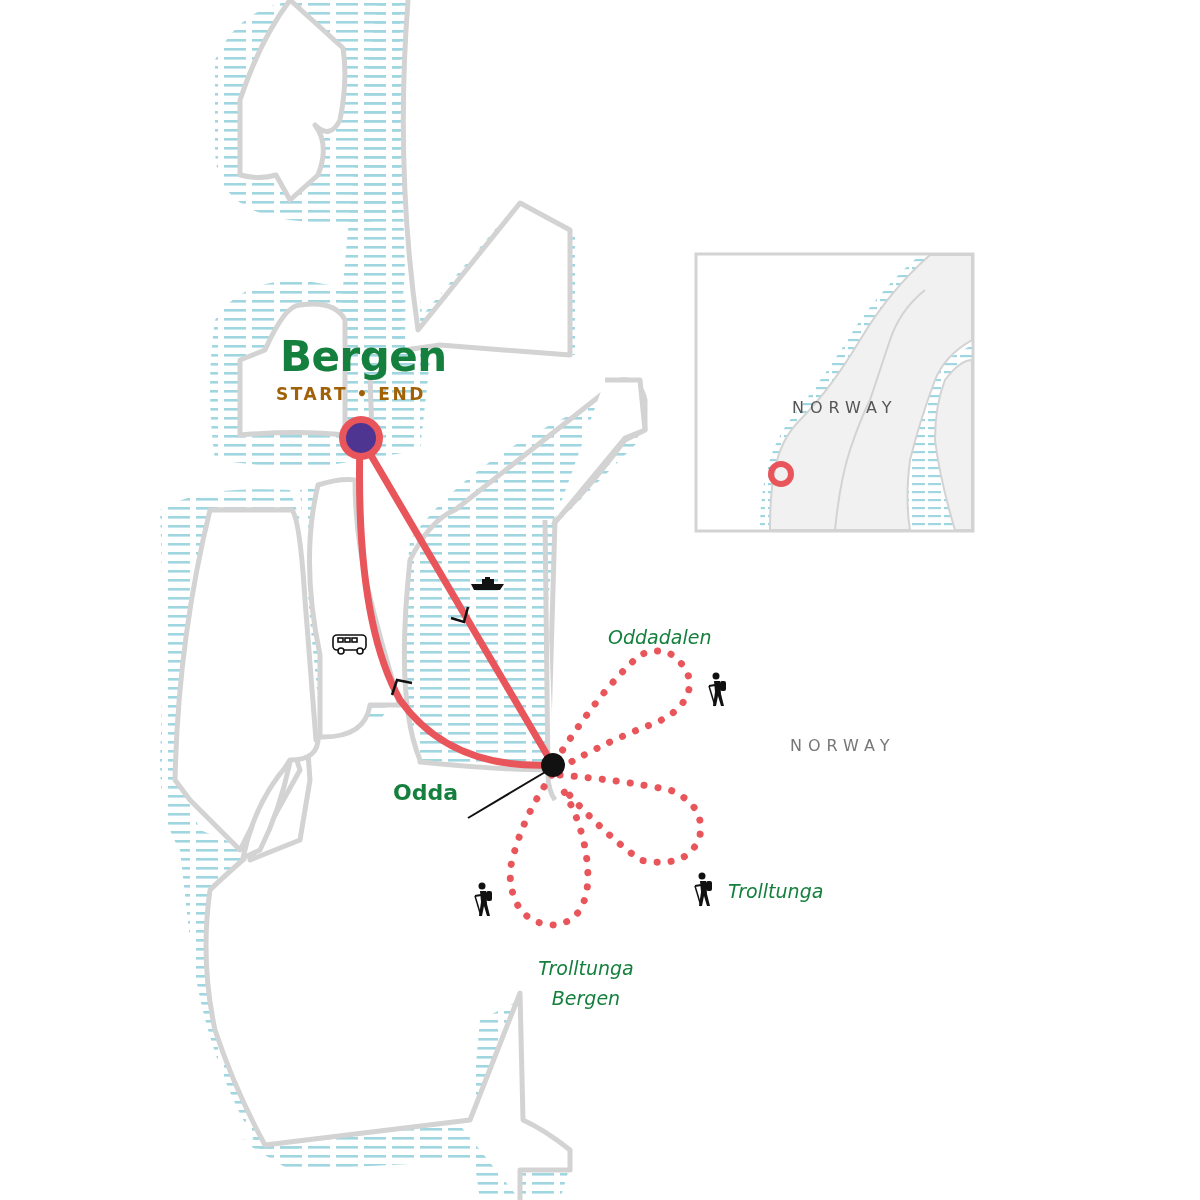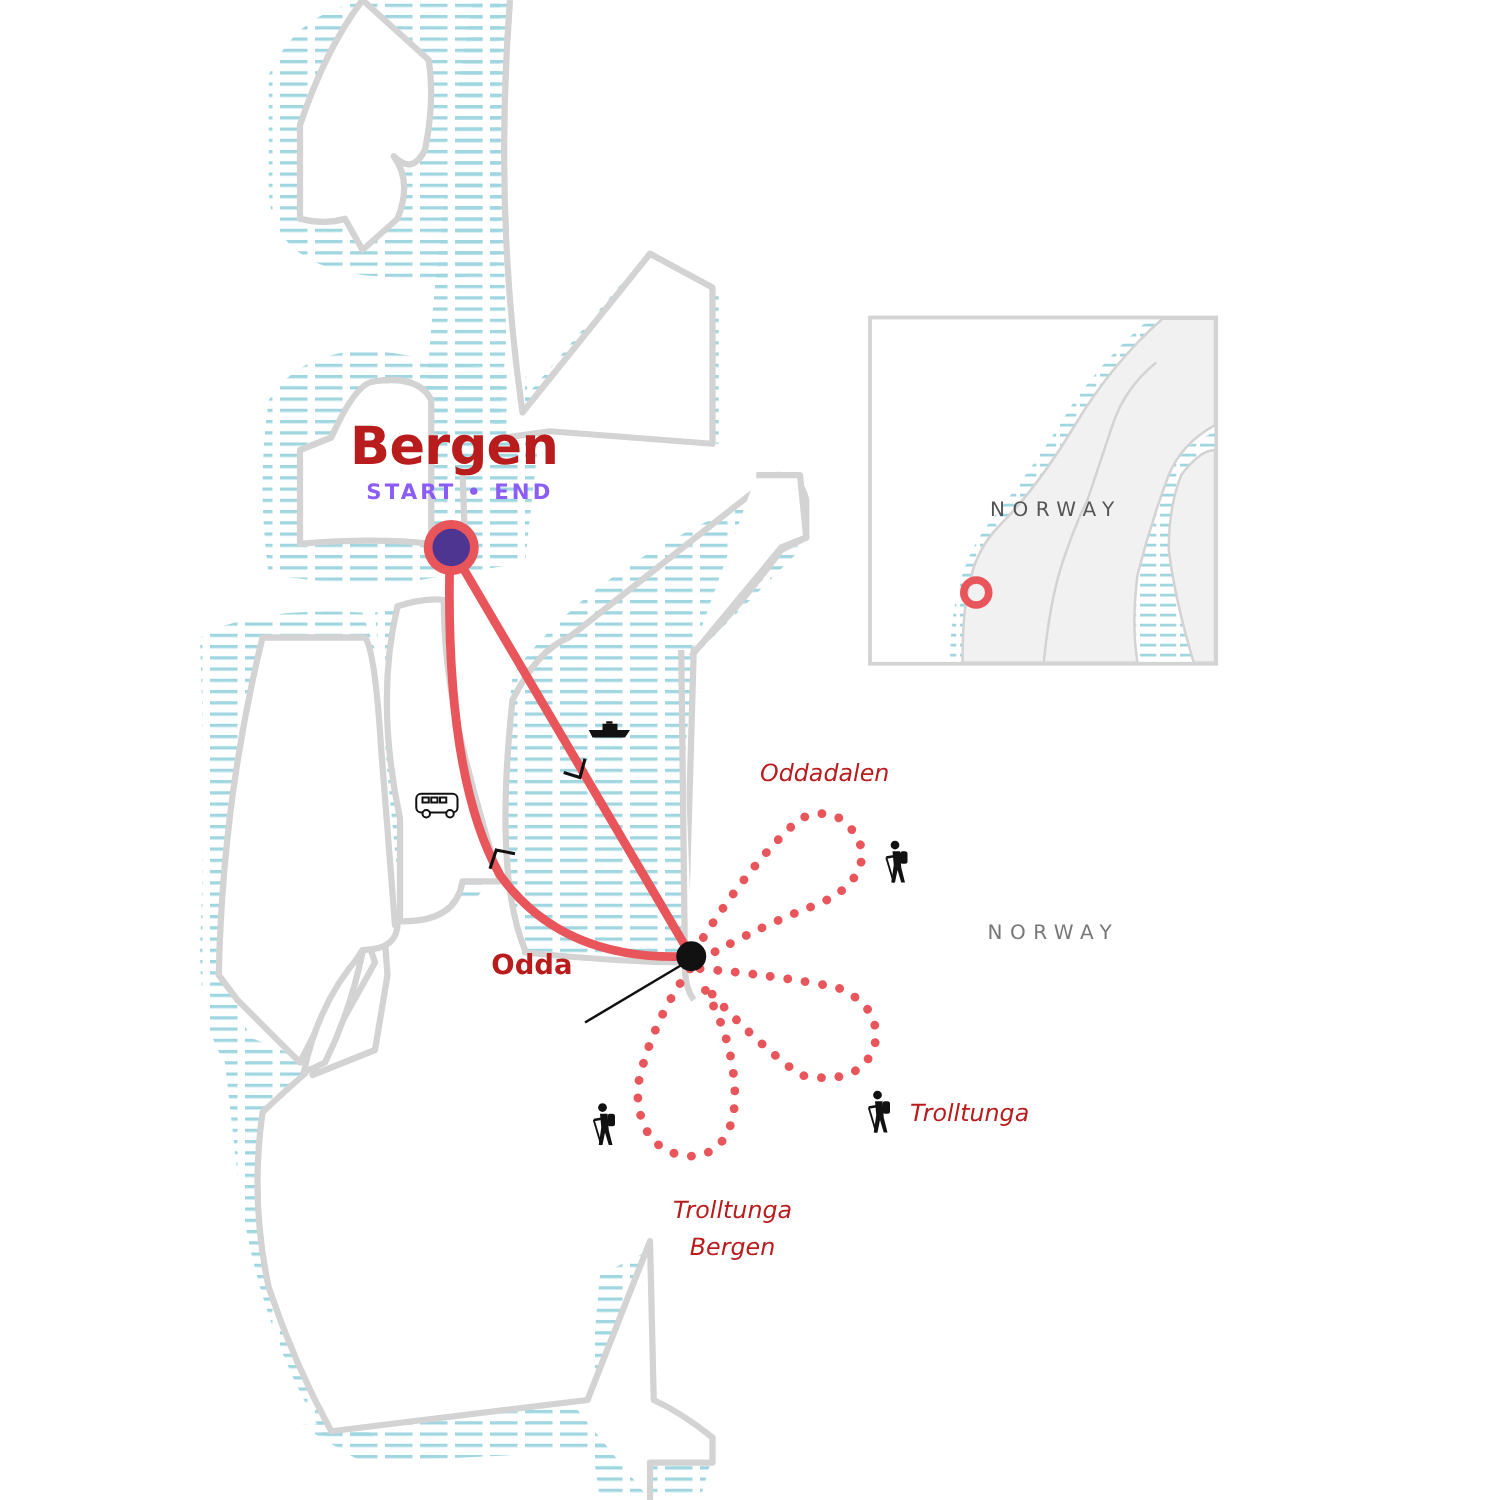--- a/index.html
+++ b/index.html
@@ -6,7 +6,7 @@
     body { width: 1200px; height: 1200px; position: relative; overflow: hidden;
            font-family: "Liberation Sans", sans-serif; }
     #map { position: absolute; left: 0; top: 0; width: 1200px; height: 1200px; }
-    .label { position: absolute; white-space: nowrap; color: #b91c1c; }
+    .label { position: absolute; white-space: nowrap; color: #15803d; }
     .city-main { font-family: "DejaVu Sans", sans-serif; font-weight: bold; font-size: 42px; letter-spacing: -0.5px; }
     .city-sub { font-family: "DejaVu Sans", sans-serif; font-weight: bold; font-size: 17px; letter-spacing: 2.5px; }
     .city-small { font-family: "DejaVu Sans", sans-serif; font-weight: bold; font-size: 22px; }

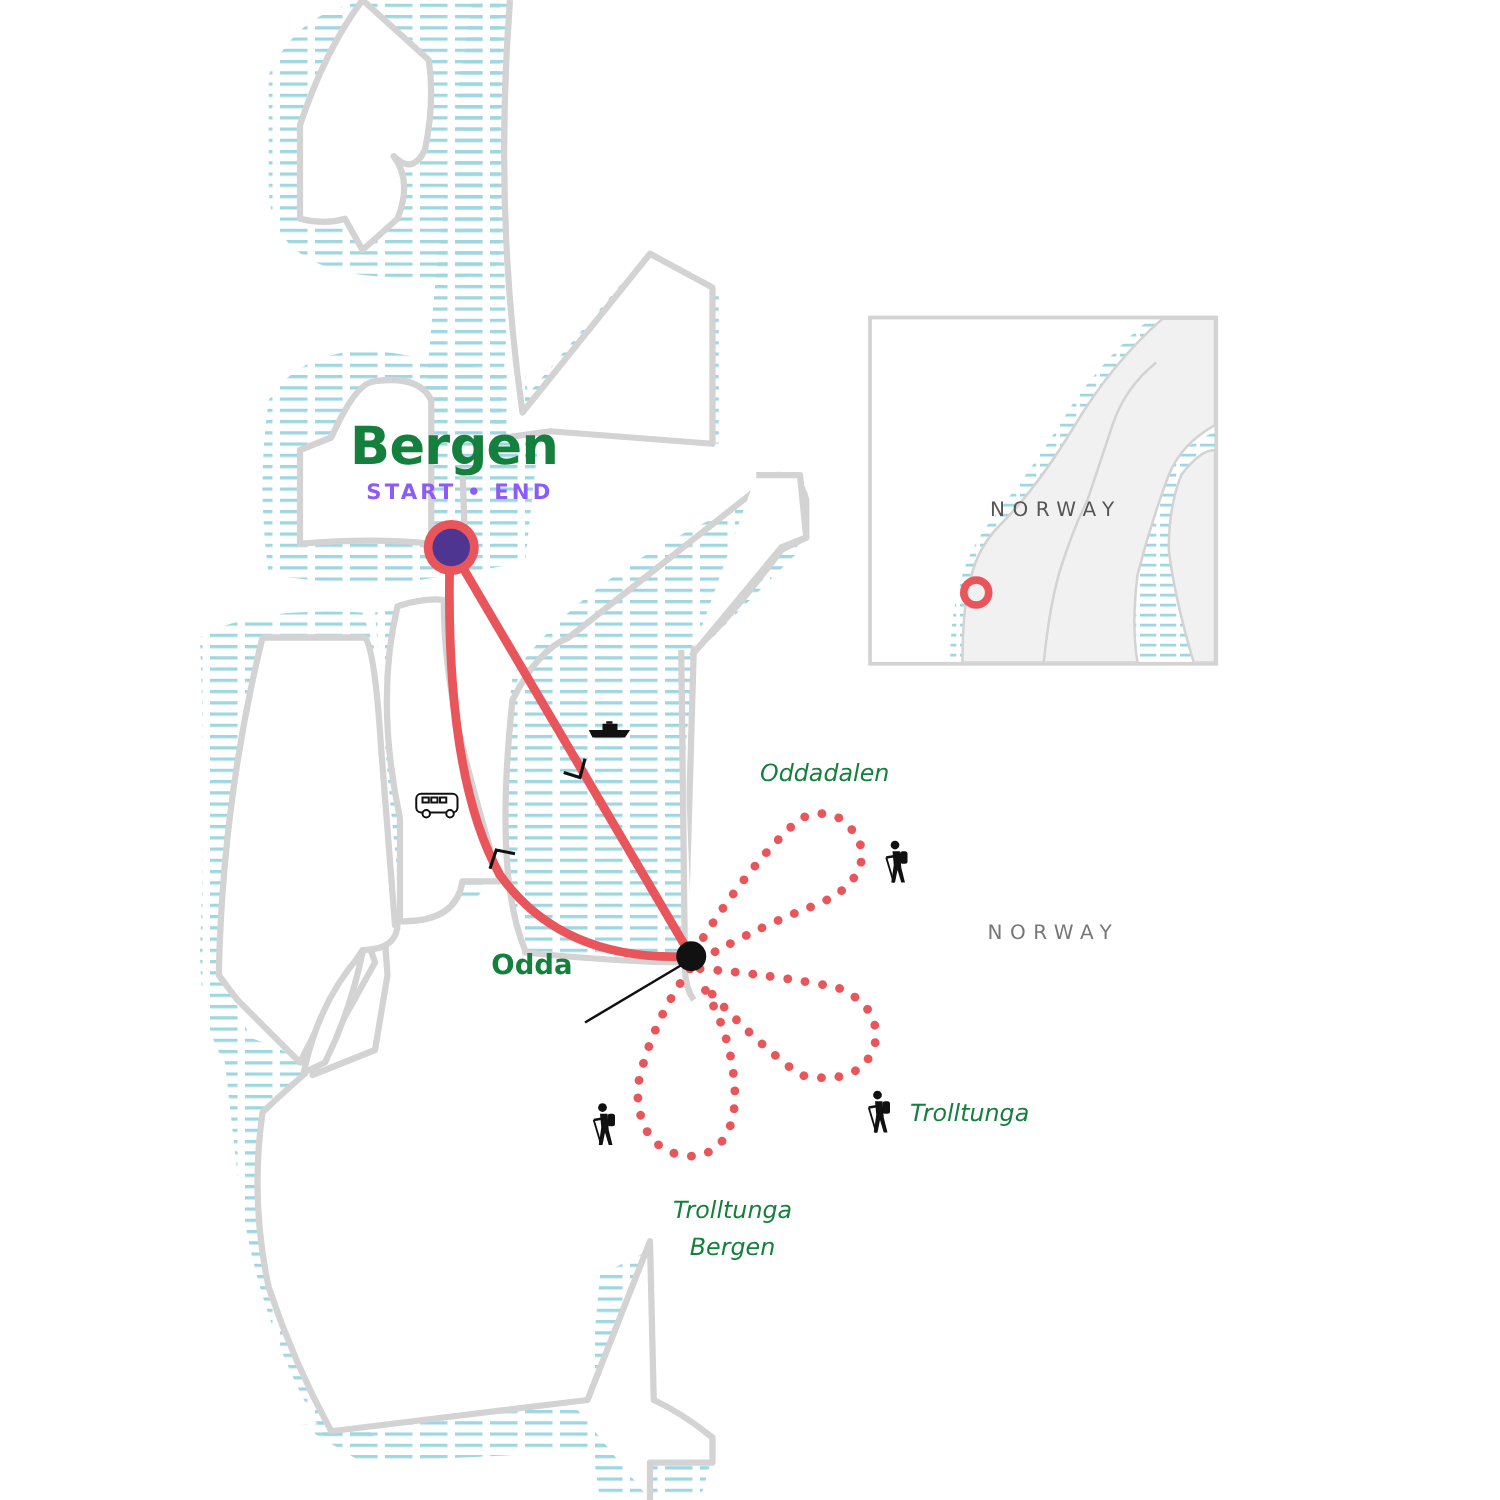--- a/index.html
+++ b/index.html
@@ -162,7 +162,7 @@
 </svg>
 
 <div class="label city-main" style="left:280px; top:332px;">Bergen</div>
-<div class="label city-sub" style="left:293px; top:384px; color:#8b5cf6;">START • END</div>
+<div class="label city-sub" style="left:276px; top:384px; color:#a16207;">START • END</div>
 
 <div class="label city-small" style="left:393px; top:760px;text-align:right;">Odda</div>
 

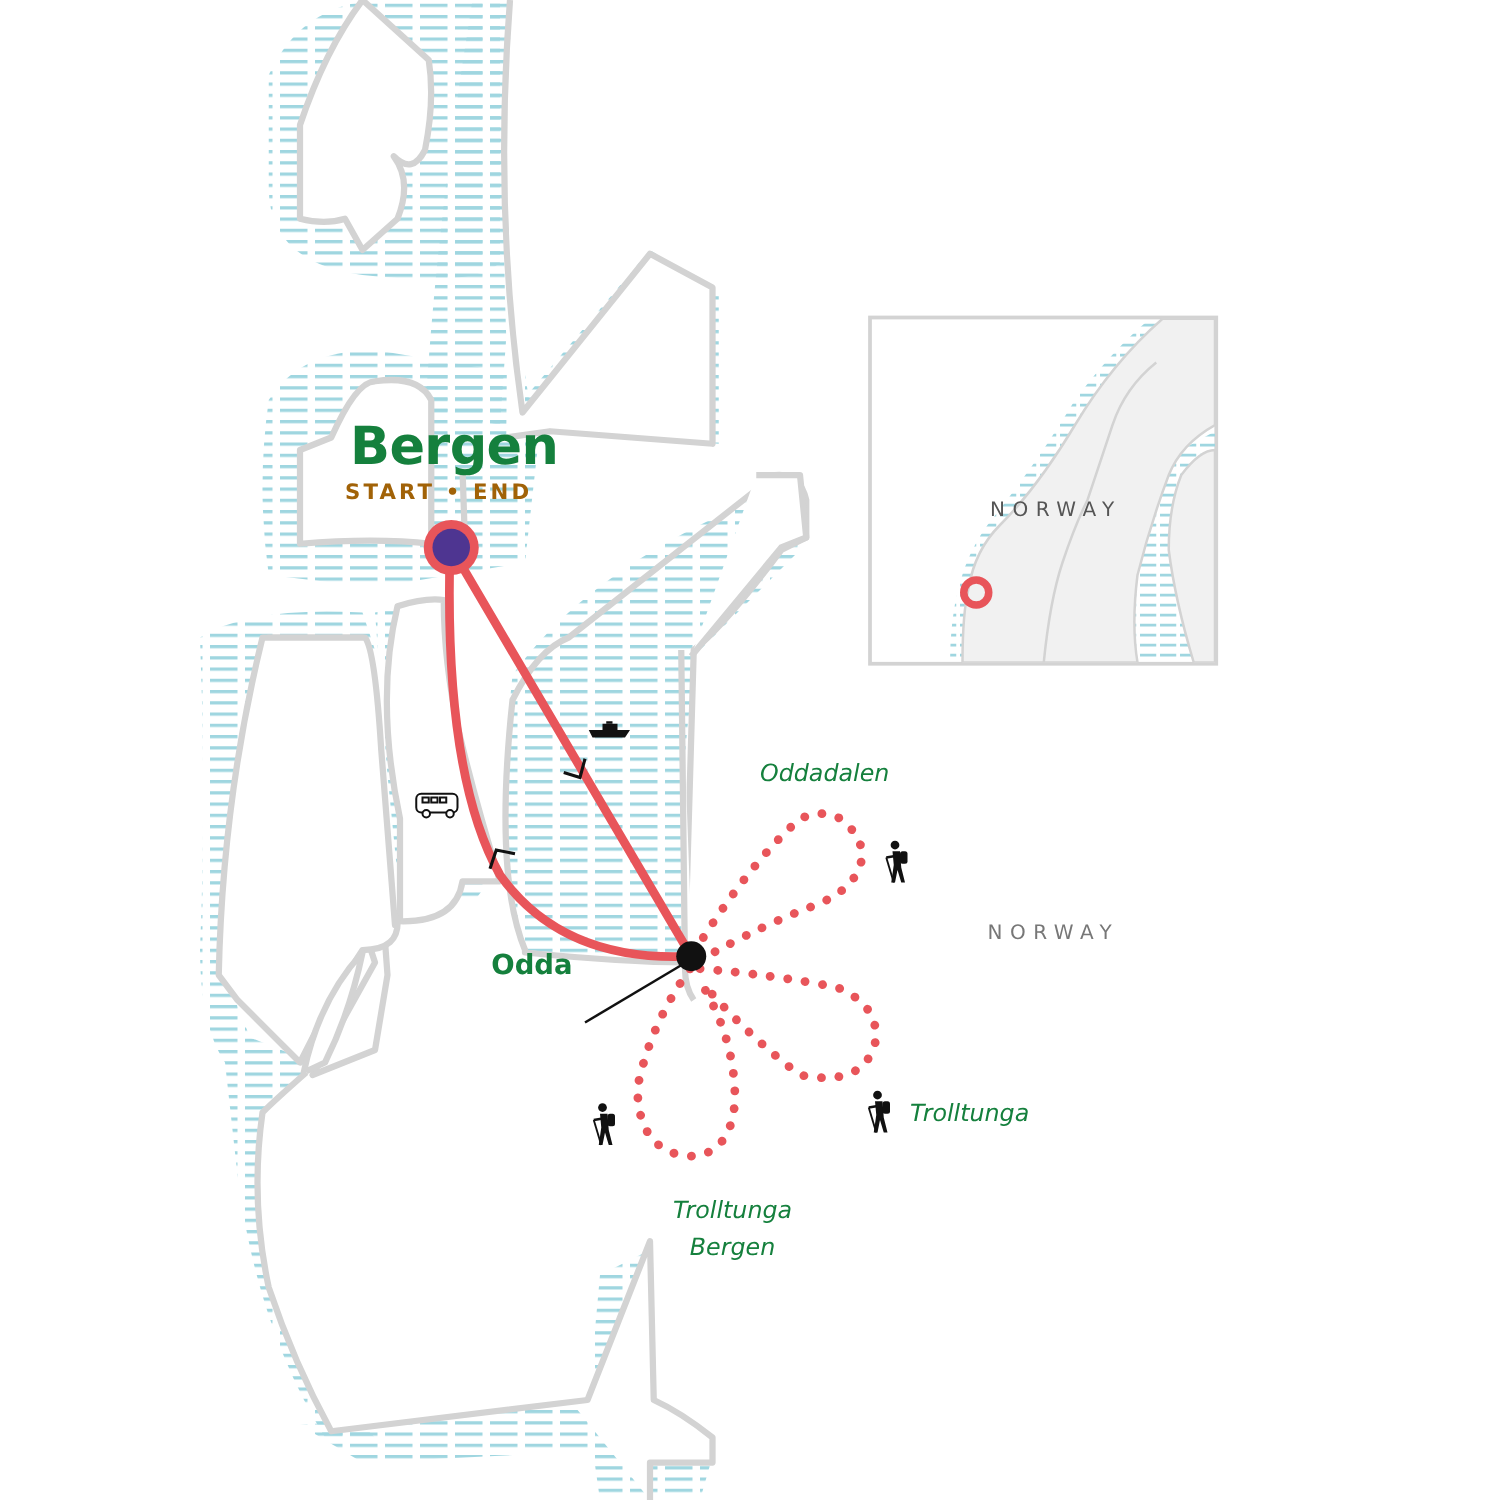--- a/index.html
+++ b/index.html
@@ -166,7 +166,7 @@
 
 <div class="label city-small" style="left:393px; top:760px;text-align:right;">Odda</div>
 
-<div class="label place" style="left:608px; top:604px;">Oddadalen</div>
+<div class="label place" style="left:608px; top:622px;">Oddadalen</div>
 <div class="label place" style="left:728px; top:830px;margin-top:46px;">Trolltunga</div>
 <div class="label place" style="left:522px; top:953px; width:128px;">
   <div>Trolltunga</div>

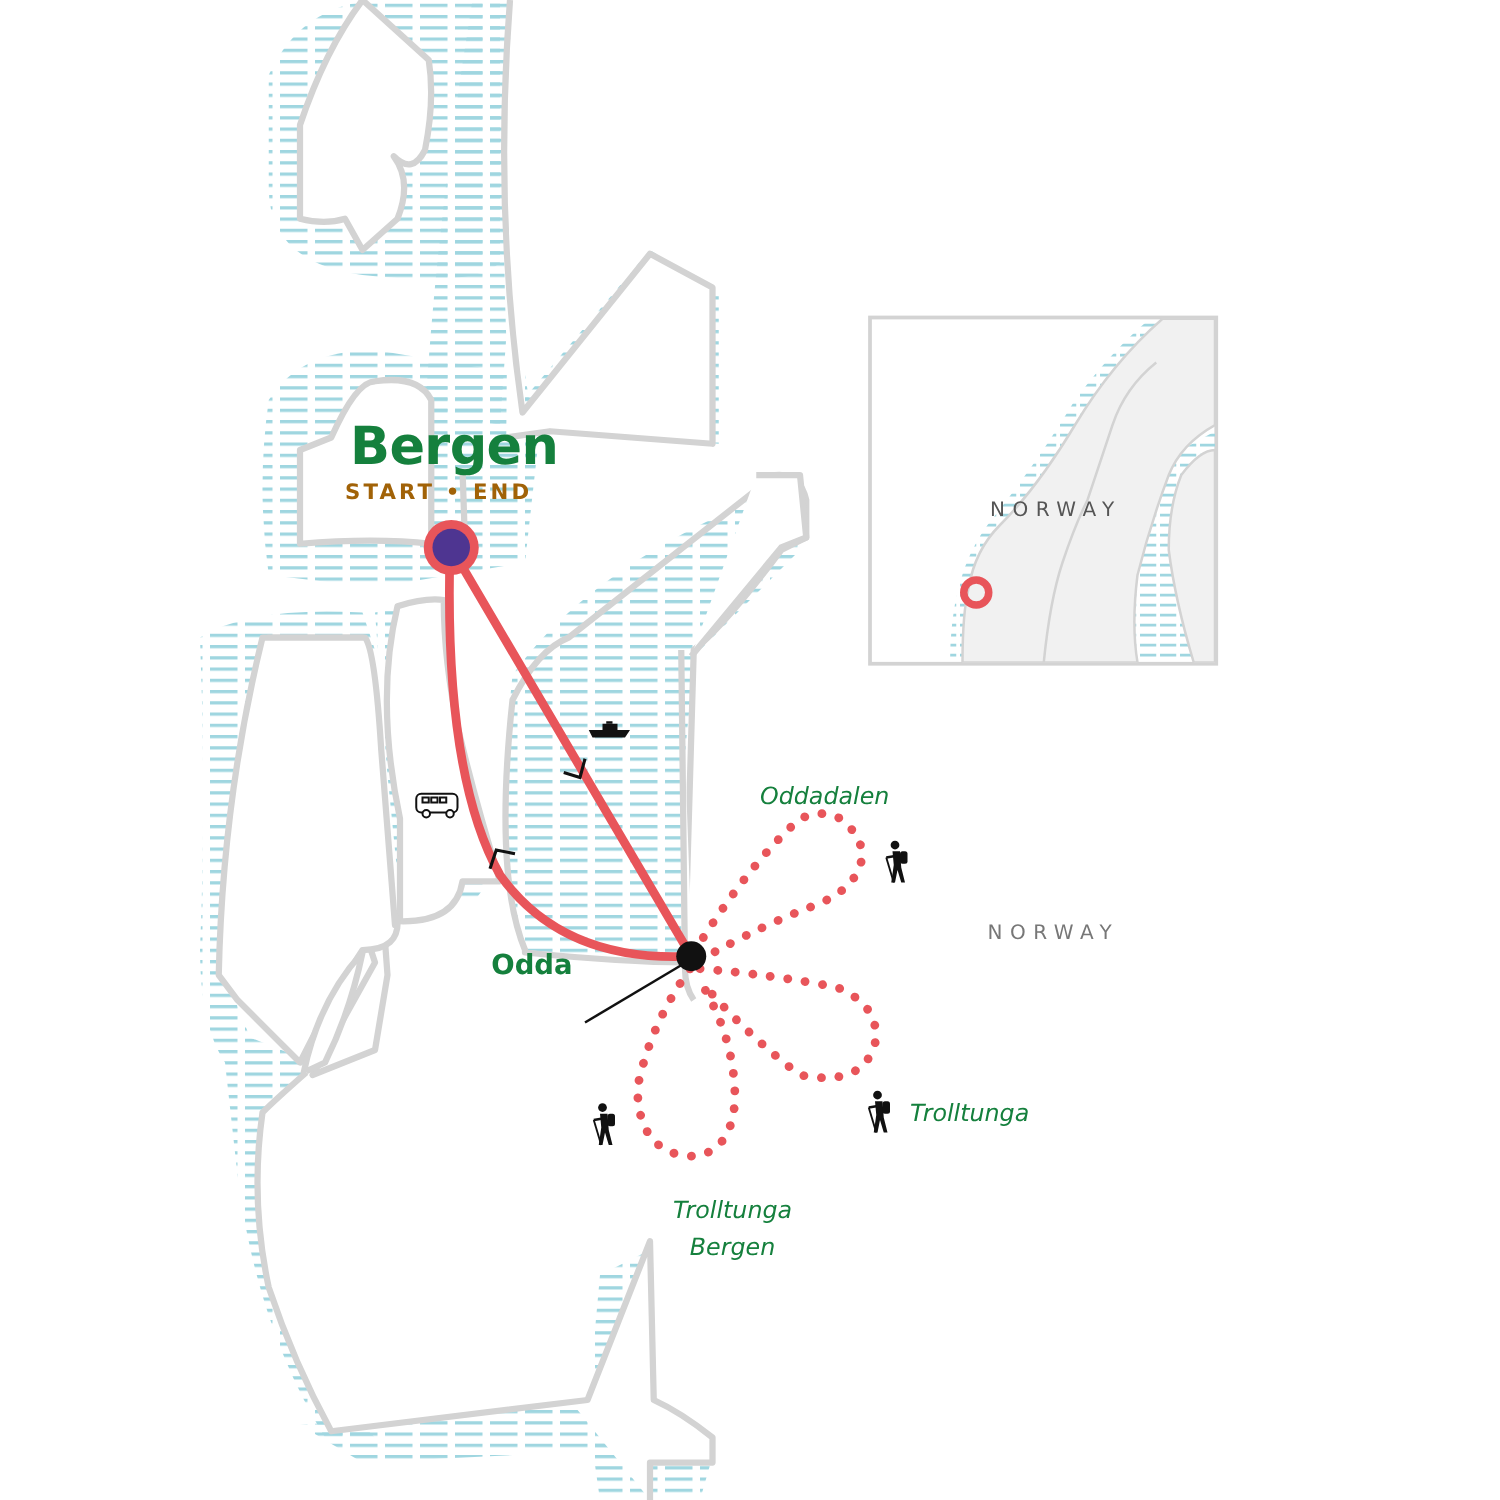--- a/index.html
+++ b/index.html
@@ -164,7 +164,7 @@
 <div class="label city-main" style="left:280px; top:332px;">Bergen</div>
 <div class="label city-sub" style="left:276px; top:384px; color:#a16207;">START • END</div>
 
-<div class="label city-small" style="left:393px; top:760px;text-align:right;">Odda</div>
+<div class="label city-small" style="left:393px; top:780px;text-align:right;">Odda</div>
 
 <div class="label place" style="left:608px; top:622px;">Oddadalen</div>
 <div class="label place" style="left:728px; top:830px;margin-top:46px;">Trolltunga</div>

